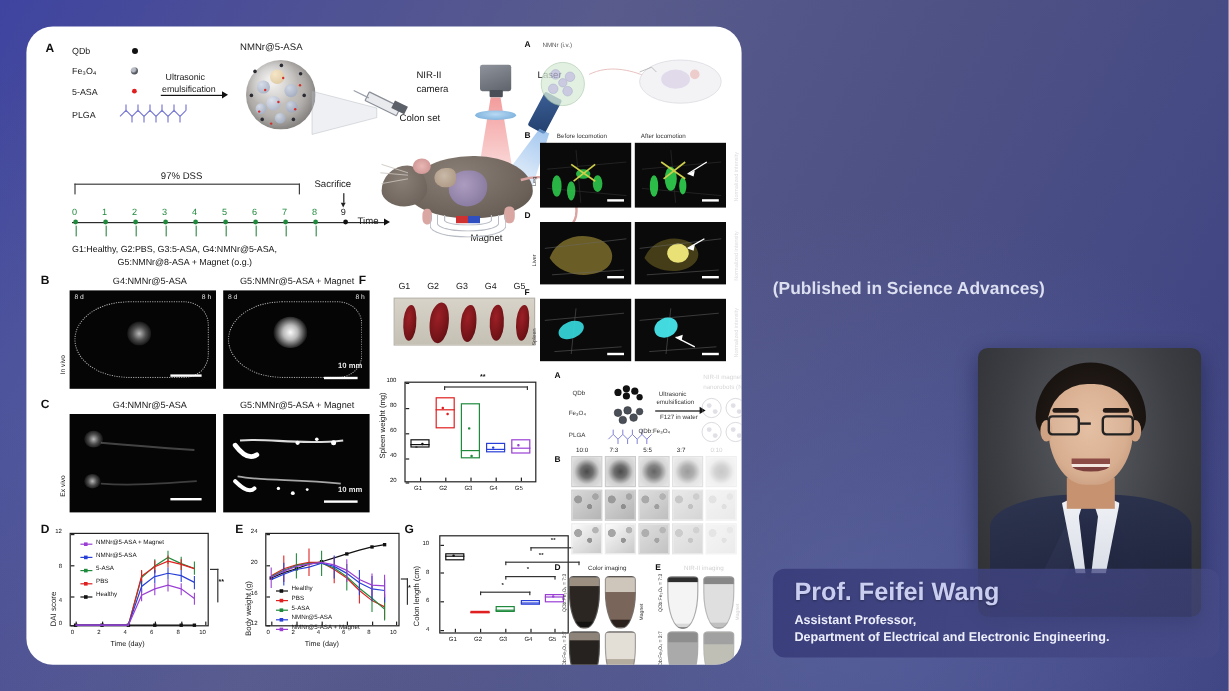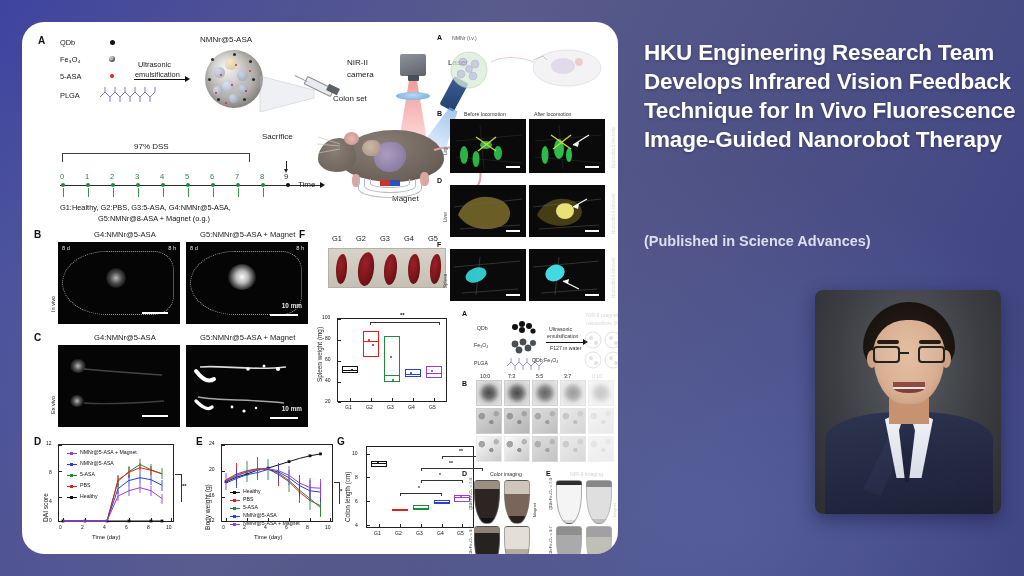--- a/index.html
+++ b/index.html
@@ -1022,7 +1022,6 @@
     <div class="tube" style="left:564px;top:504px;width:26px;height:44px;background:linear-gradient(180deg,#555 0 24%,#8a8a7a 24% 90%,#6a6a5a 90% 100%);opacity:0.55"></div>
   </div>
 
-  <div class="headline">HKU Engineering Research Team Develops Infrared Vision Feedback Technique for In Vivo Fluorescence Image-Guided Nanorobot Therapy</div>
   <div class="subhead">(Published in Science Advances)</div>
 
   <div class="portrait">

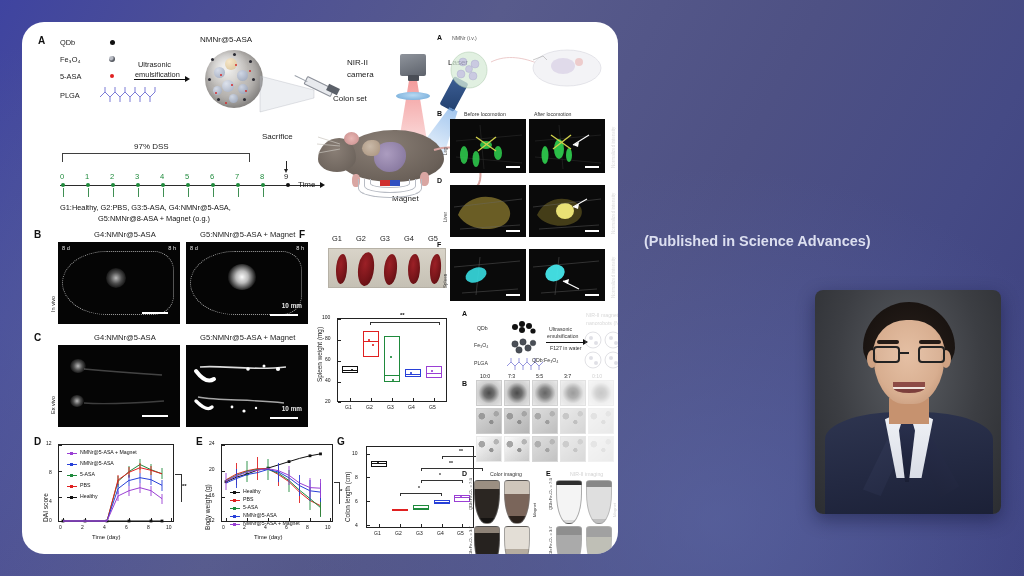--- a/index.html
+++ b/index.html
@@ -377,7 +377,7 @@
     <div class="bracket" style="left:40px;top:131px;width:188px;height:9px"></div>
     <div class="lbl" style="left:112px;top:120px;font-size:8px">97% DSS</div>
 
-    <div class="lbl" style="left:240px;top:110px;font-size:8px">Sacrifice</div>
+    <div class="lbl" style="left:240px;top:127px;font-size:8px">Sacrifice</div>
     <div class="down-arrow" style="left:264px;top:139px;height:8px"></div>
 
     <div class="tl-axis" style="left:38px;top:163px;width:262px"></div>

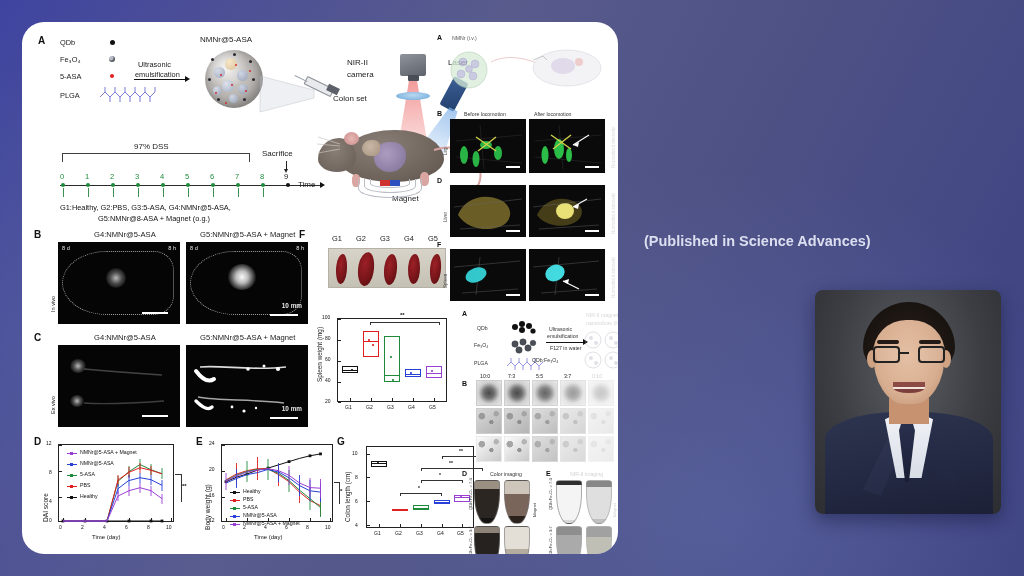--- a/index.html
+++ b/index.html
@@ -1043,6 +1043,13 @@
     <div class="p-mouth"></div>
   </div>
 
+  <div class="namecard">
+    <div class="prof-name">Prof. Feifei Wang</div>
+    <div class="prof-role">
+      <div>Assistant Professor,</div>
+      <div>Department of Electrical and Electronic Engineering.</div>
+    </div>
+  </div>
 
 </div>
 

